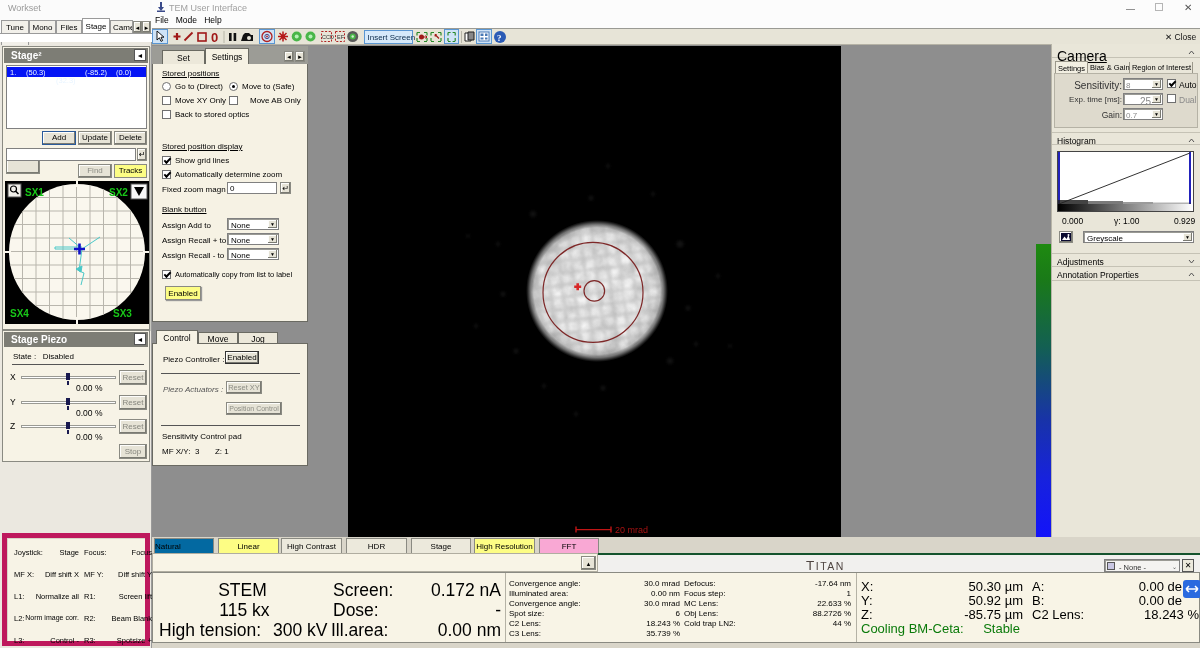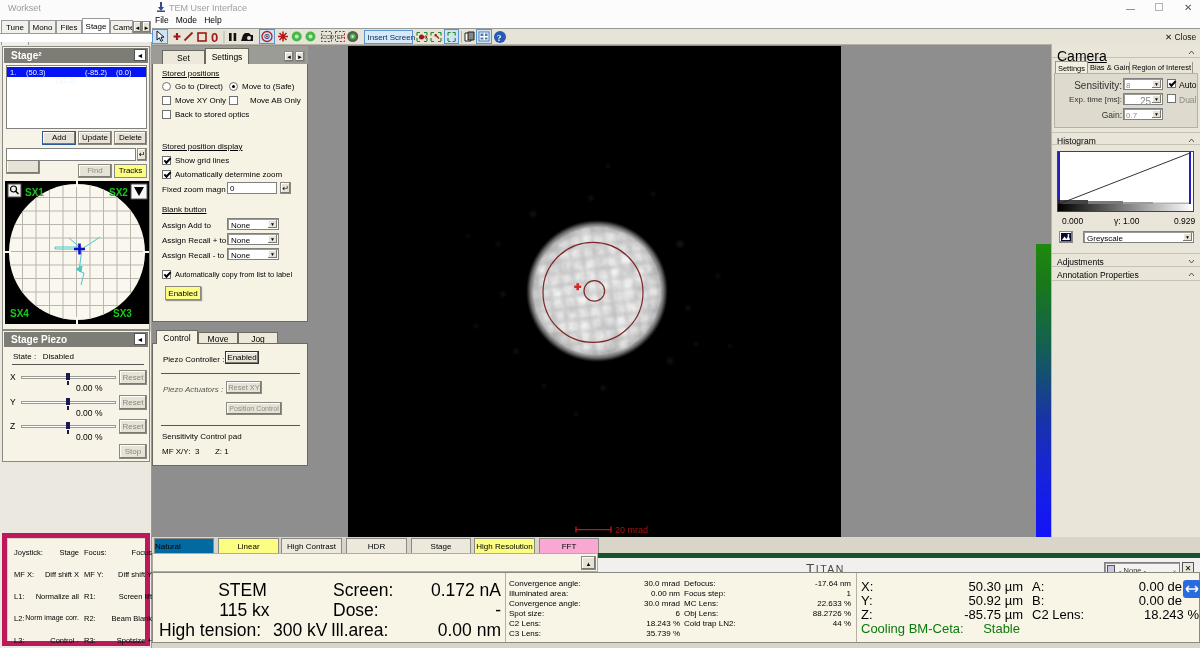--- a/index.html
+++ b/index.html
@@ -474,7 +474,7 @@
 <div class="abs" id="magstrip" style="left:152px;top:553px;width:446px;height:19px;background:#f8f4e6;border:1px solid #b0ada0;">
   <div class="abs btn" style="right:1px;top:2px;width:15px;height:14px;font-size:6px;line-height:14px;">▲</div>
 </div>
-<div class="abs" id="titanstrip" style="left:598px;top:553px;width:602px;height:19px;background:#f1f0ee;border-top:5px solid #14532d;">
+<div class="abs" id="titanstrip" style="left:598px;top:553px;width:602px;height:19px;background:#f1f0ee;border-top:2px solid #14532d;">
   <div class="abs" style="left:180px;top:3px;width:95px;text-align:center;color:#4e4440;font-size:13.5px;letter-spacing:1.5px;">T<span style="font-size:10.5px;">ITAN</span></div>
   <div class="abs combo" style="left:506px;top:4px;width:76px;height:13px;background:#f4f3f1;">
     <span style="position:absolute;left:2px;top:2px;width:8px;height:8px;background:#c8c6e2;border:1px solid #555;"></span>

